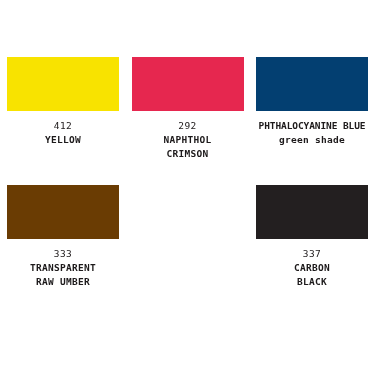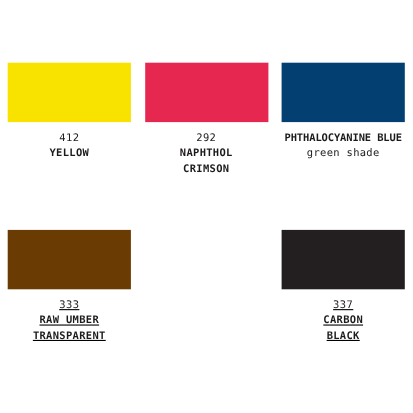--- a/index.html
+++ b/index.html
@@ -85,7 +85,7 @@
     font-size: 9.5px;
     line-height: 14px;
     letter-spacing: 0.3px;
-    font-weight: normal;
+    font-weight: bold;
     color: #1d1a1b;
     white-space: nowrap;
   }

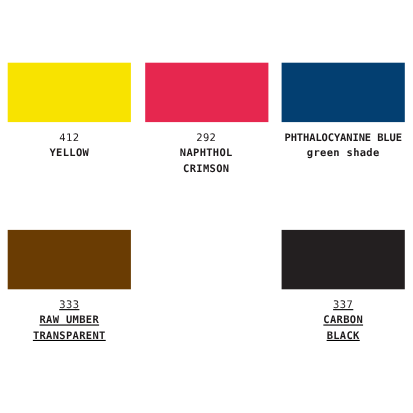--- a/index.html
+++ b/index.html
@@ -33,8 +33,7 @@
   }
 
   .swatch-row.row-bottom {
-    margin-top: 48px;
-    text-decoration: underline;
+    margin-top: 24px;
   }
 
   .swatch-cell {

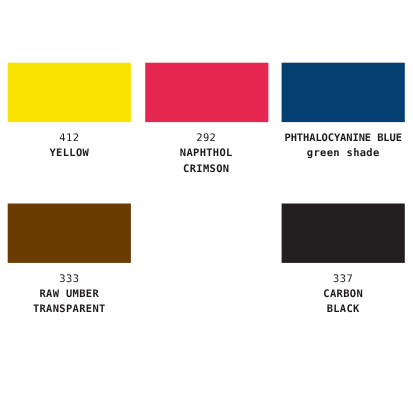--- a/index.html
+++ b/index.html
@@ -129,8 +129,8 @@
       <div class="swatch-chip" style="background: rgb(106, 60, 3);"></div>
       <div class="swatch-caption">
         <div class="swatch-code">333</div>
+        <div class="swatch-name">TRANSPARENT</div>
         <div class="swatch-name">RAW UMBER</div>
-        <div class="swatch-name">TRANSPARENT</div>
       </div>
     </div>
 

